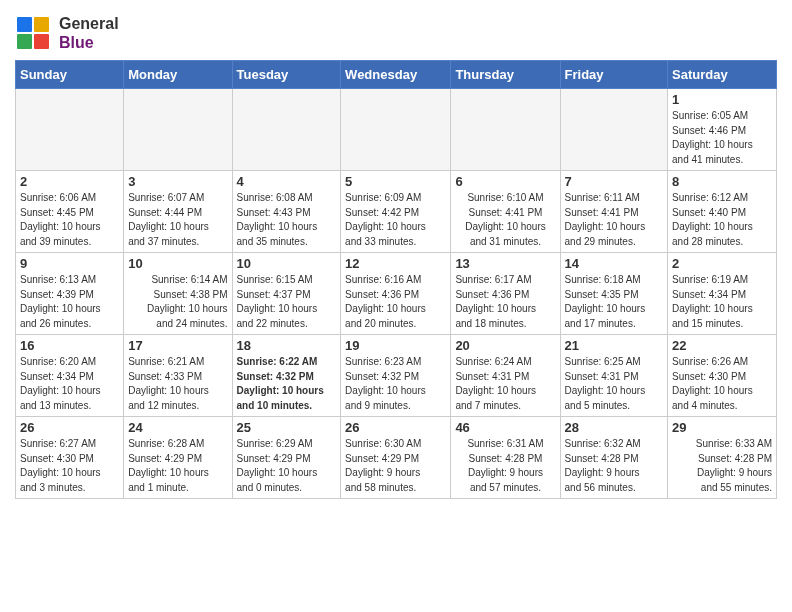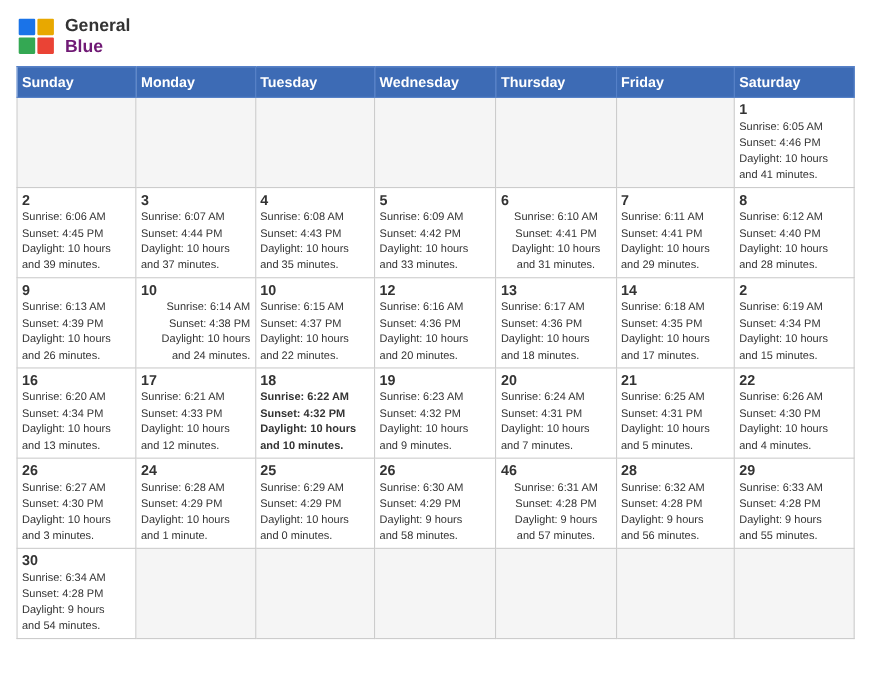--- a/index.html
+++ b/index.html
@@ -331,7 +331,7 @@
           </td>
           <td>
             <span class="day-number">29</span>
-            <div class="day-info" style="white-space: pre-line;">Sunrise: 6:33 AM
+            <div class="day-info" style="white-space: pre-line; text-align: right;">Sunrise: 6:33 AM
 Sunset: 4:28 PM
 Daylight: 9 hours
 and 55 minutes.</div>

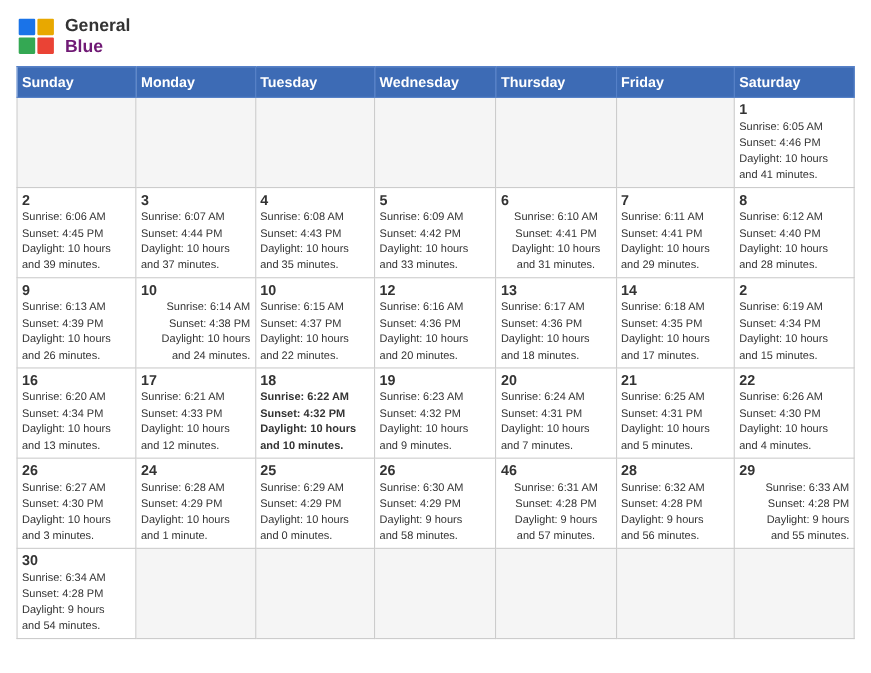--- a/index.html
+++ b/index.html
@@ -337,21 +337,6 @@
 and 55 minutes.</div>
           </td>
         </tr>
-        <tr>
-          <td>
-            <span class="day-number">30</span>
-            <div class="day-info" style="white-space: pre-line;">Sunrise: 6:34 AM
-Sunset: 4:28 PM
-Daylight: 9 hours
-and 54 minutes.</div>
-          </td>
-          <td class="last-row"></td>
-          <td class="last-row"></td>
-          <td class="last-row"></td>
-          <td class="last-row"></td>
-          <td class="last-row"></td>
-          <td class="last-row"></td>
-        </tr>
       </tbody>
   </table>
 </div>

